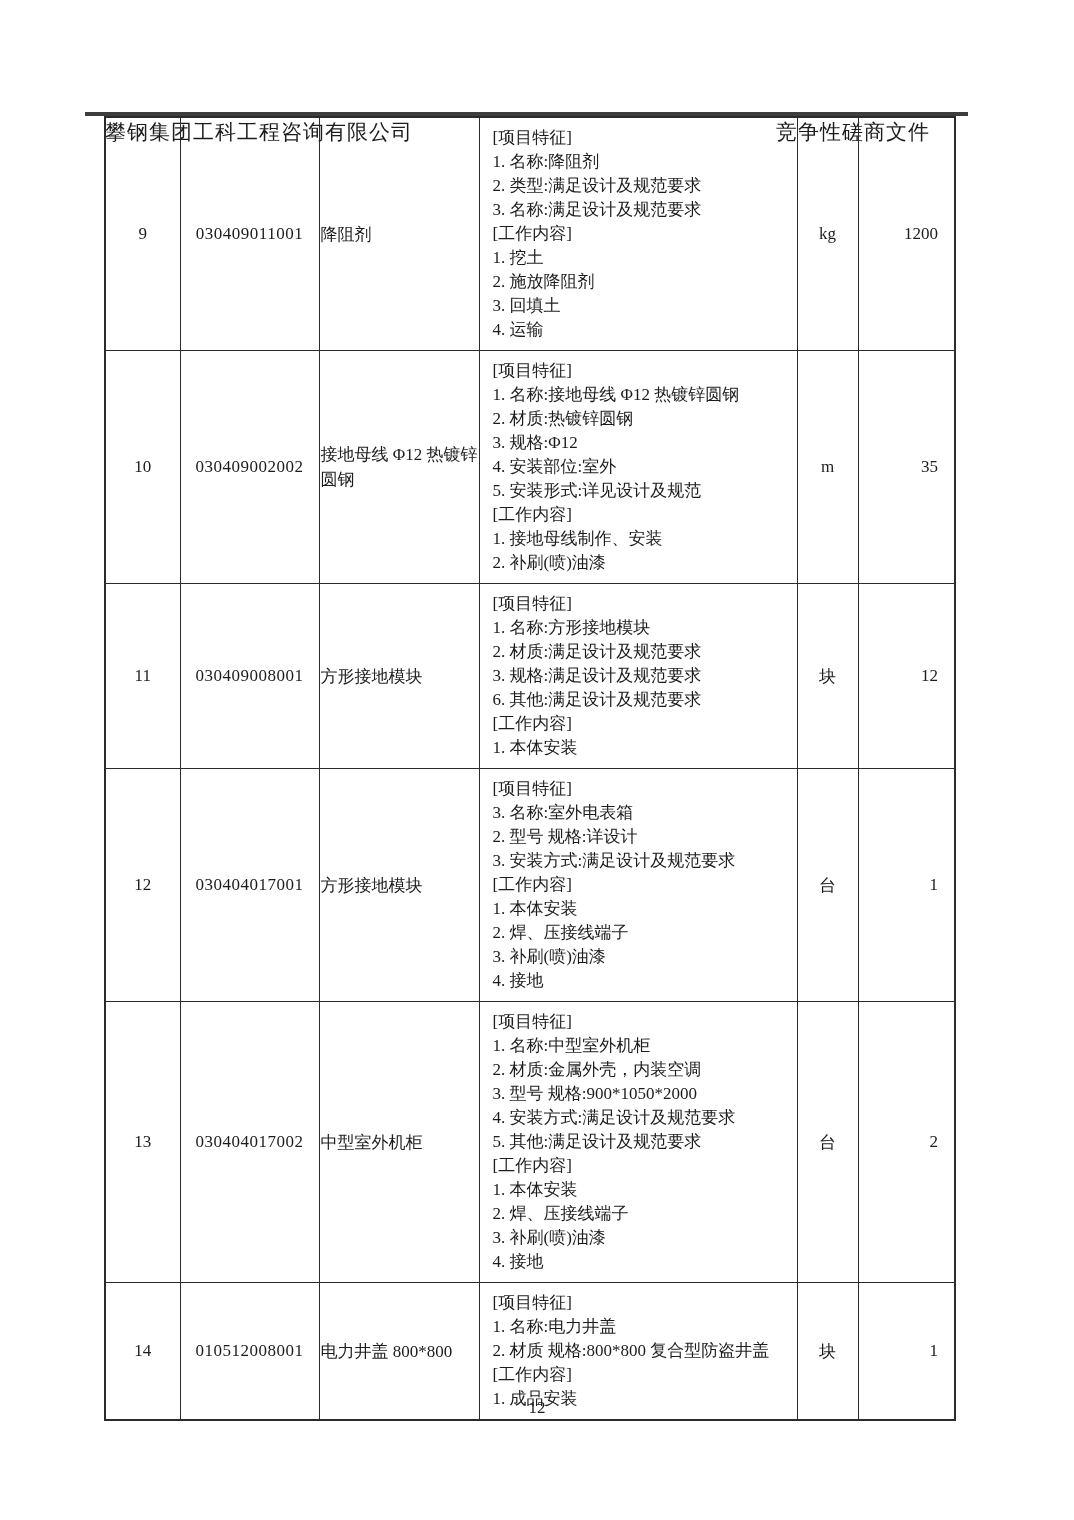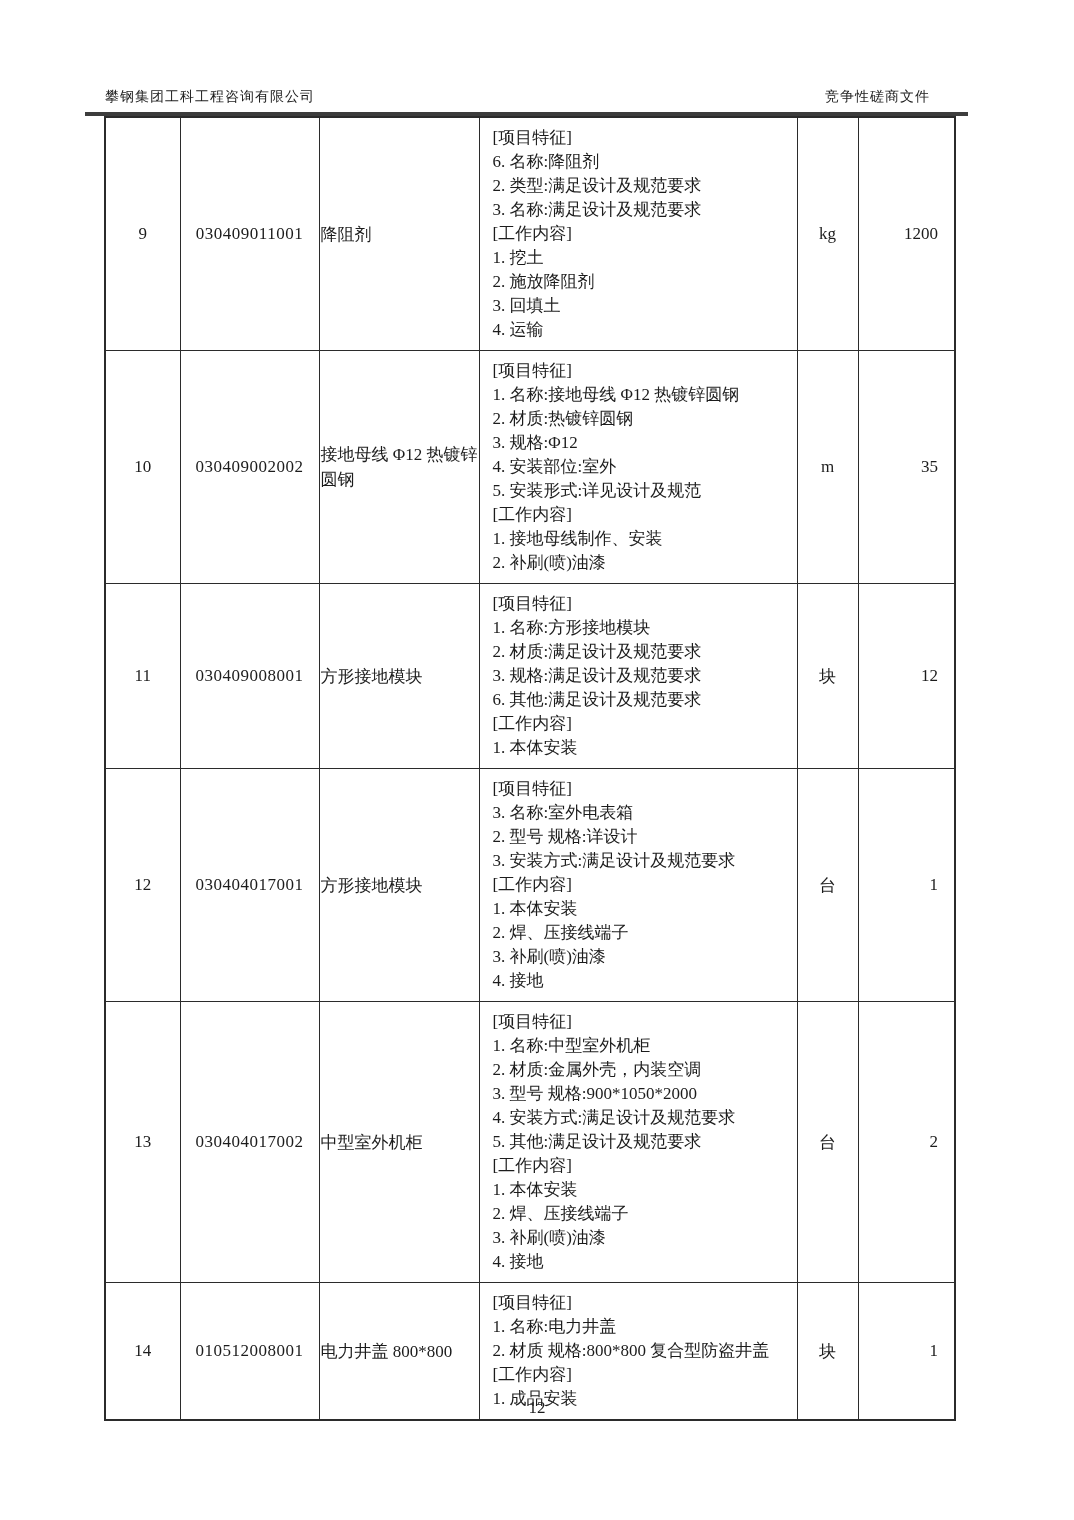--- a/index.html
+++ b/index.html
@@ -14,7 +14,7 @@
   .header {
     position:absolute; left:85px; top:84px; width:883px;
     display:flex; justify-content:space-between; align-items:flex-end;
-    font-size:14px; line-height:26px;
+    font-size:21px; line-height:26px;
   }
   .header .h-left  { padding-left:20px; letter-spacing:1px; }
   .header .h-right { padding-right:38px; letter-spacing:1px; }

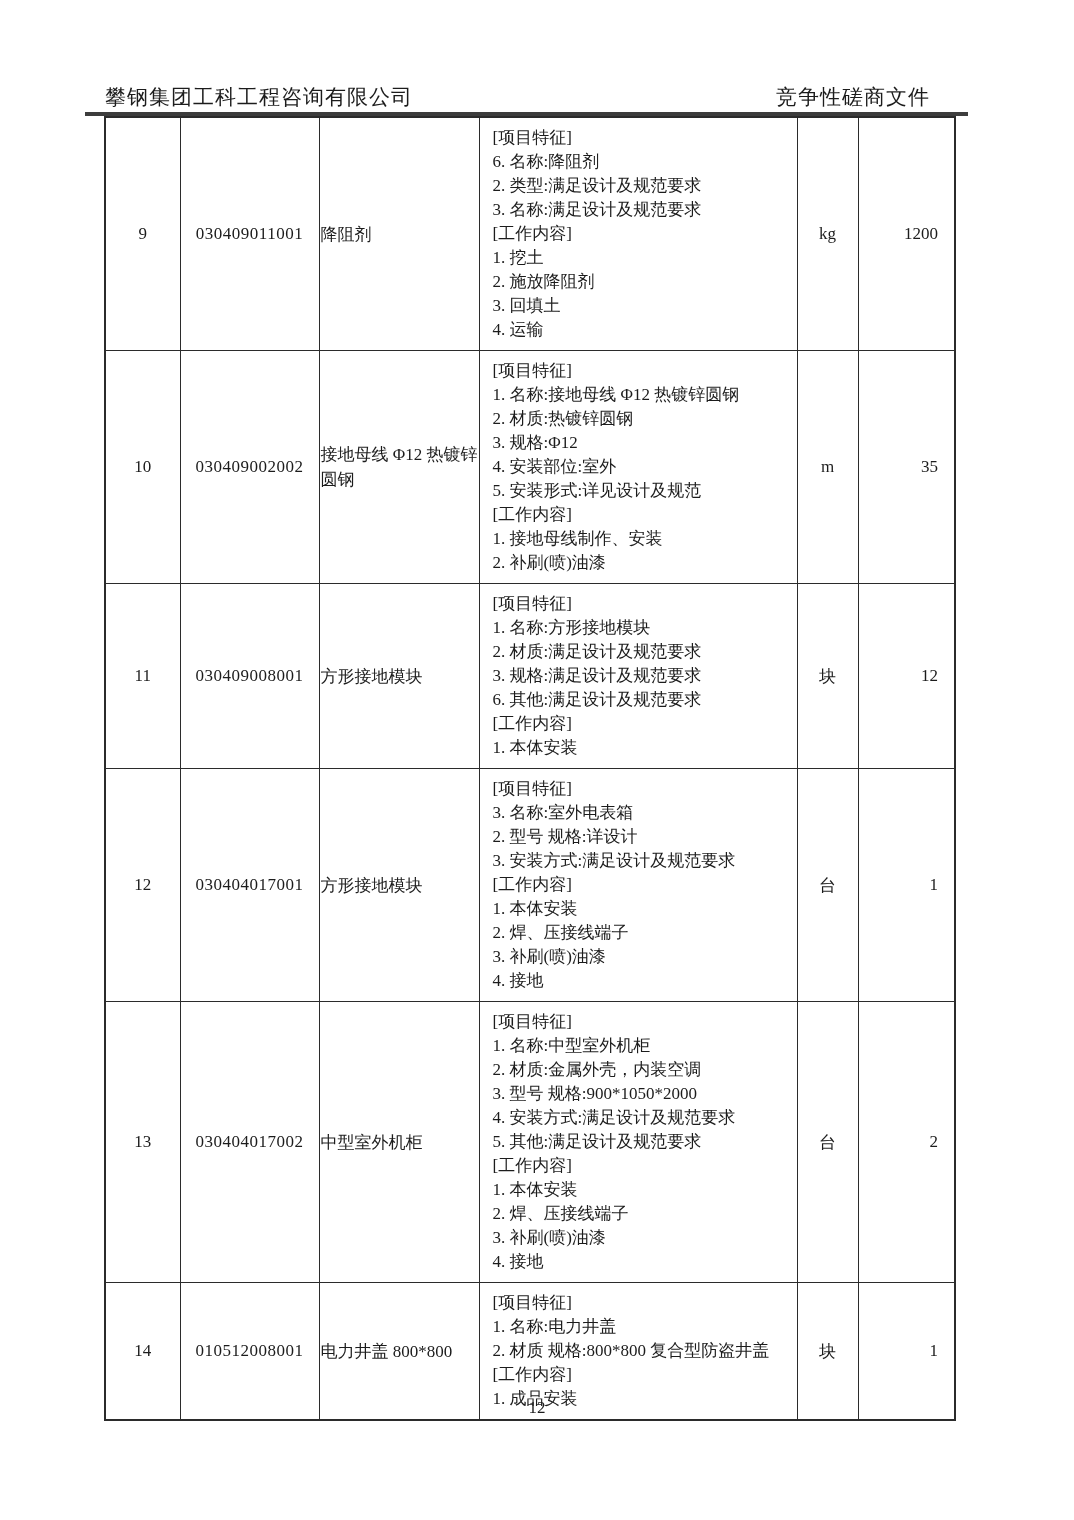--- a/index.html
+++ b/index.html
@@ -17,7 +17,7 @@
     font-size:21px; line-height:26px;
   }
   .header .h-left  { padding-left:20px; letter-spacing:1px; }
-  .header .h-right { padding-right:38px; letter-spacing:1px; }
+  .header .h-right { padding-right:38px; letter-spacing:1px;margin-top:35px; }
   .header-rule {
     position:absolute; left:85px; top:112px; width:883px; height:4px;
     background:#3d3d3d;

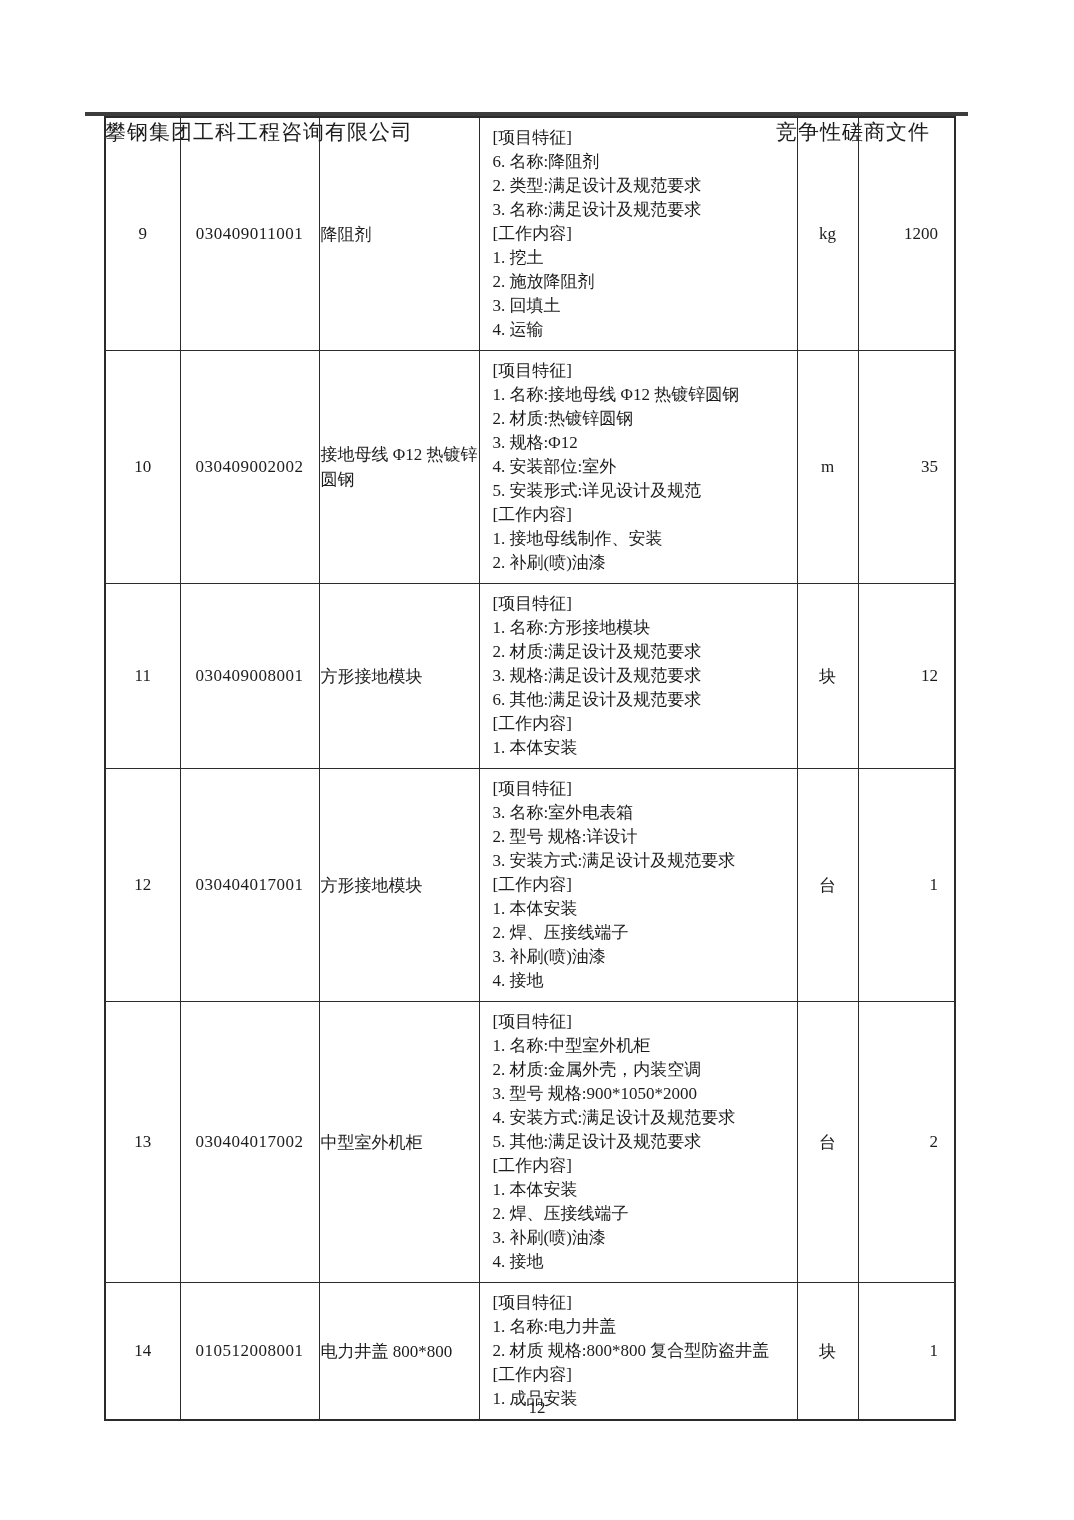--- a/index.html
+++ b/index.html
@@ -72,7 +72,7 @@
     <td class="c-name">降阻剂</td>
     <td class="c-feat">
             <div>[项目特征]</div>
-            <div>6. 名称:降阻剂</div>
+            <div>1. 名称:降阻剂</div>
             <div>2. 类型:满足设计及规范要求</div>
             <div>3. 名称:满足设计及规范要求</div>
             <div>[工作内容]</div>

